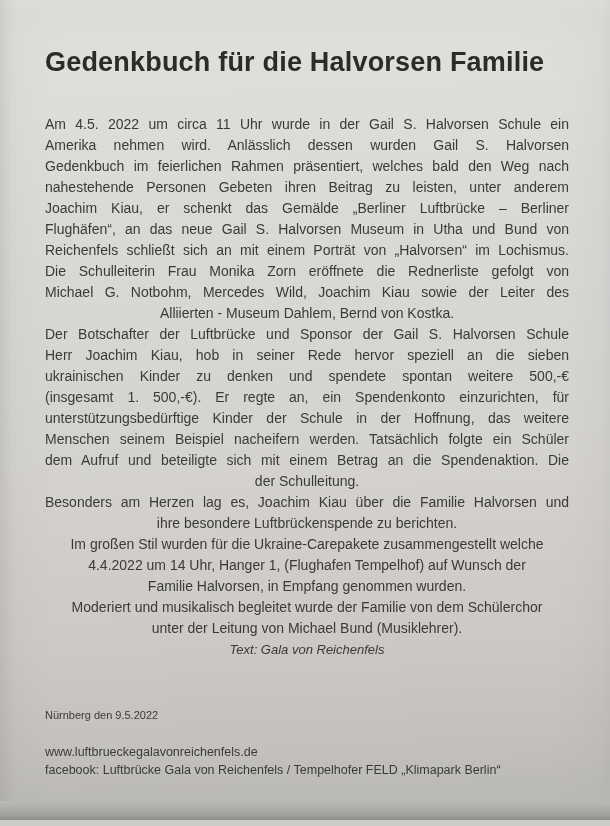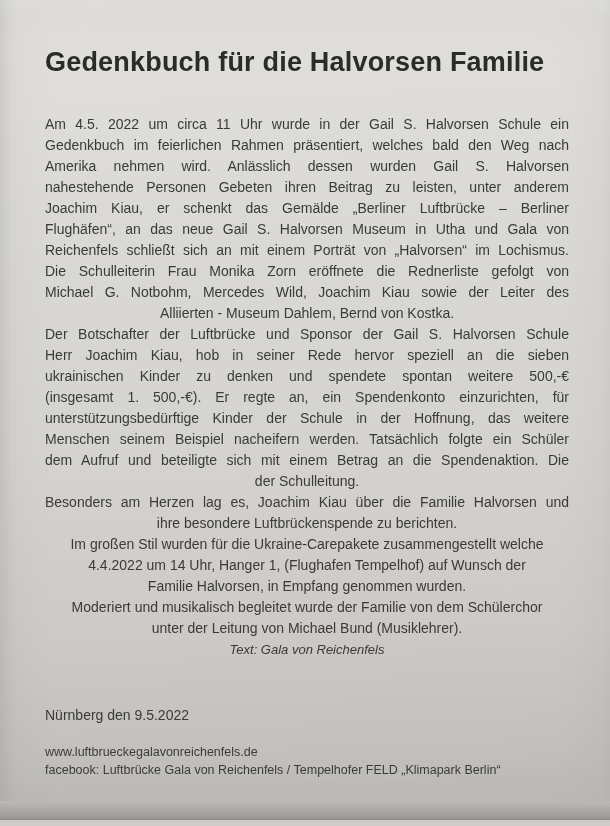--- a/index.html
+++ b/index.html
@@ -105,8 +105,8 @@
 
     <div class="body-block">
       <div class="ln j">Am 4.5. 2022 um circa 11 Uhr wurde in der Gail S. Halvorsen Schule ein</div>
+      <div class="ln j">Amerika nehmen wird. Anlässlich dessen wurden Gail S. Halvorsen</div>
       <div class="ln j">Gedenkbuch im feierlichen Rahmen präsentiert, welches bald den Weg nach</div>
-      <div class="ln j">Amerika nehmen wird. Anlässlich dessen wurden Gail S. Halvorsen</div>
       <div class="ln j">nahestehende Personen Gebeten ihren Beitrag zu leisten, unter anderem</div>
       <div class="ln j">Joachim Kiau, er schenkt das Gemälde „Berliner Luftbrücke – Berliner</div>
       <div class="ln j">Flughäfen“, an das neue Gail S. Halvorsen Museum in Utha und Gala von</div>

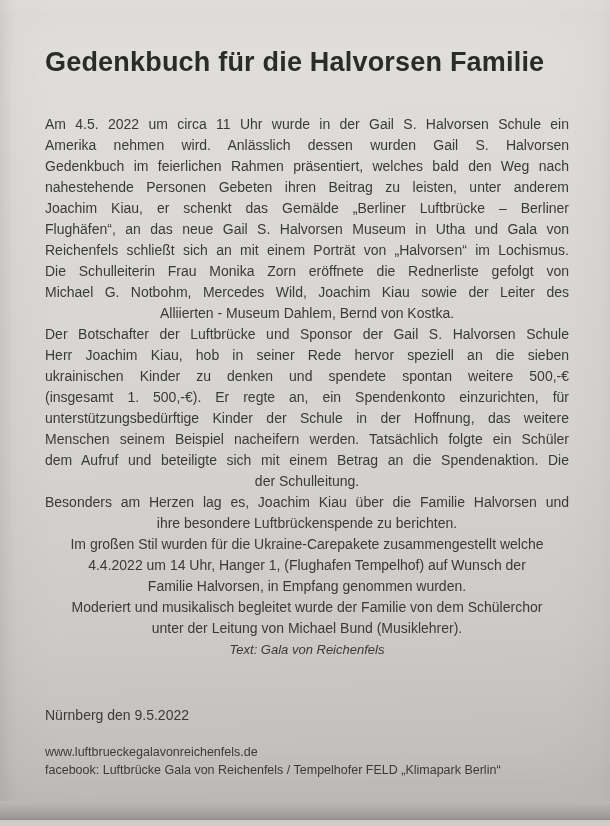--- a/index.html
+++ b/index.html
@@ -109,7 +109,7 @@
       <div class="ln j">Gedenkbuch im feierlichen Rahmen präsentiert, welches bald den Weg nach</div>
       <div class="ln j">nahestehende Personen Gebeten ihren Beitrag zu leisten, unter anderem</div>
       <div class="ln j">Joachim Kiau, er schenkt das Gemälde „Berliner Luftbrücke – Berliner</div>
-      <div class="ln j">Flughäfen“, an das neue Gail S. Halvorsen Museum in Utha und Gala von</div>
+      <div class="ln j">Flughäfen“, an das neue Gail S. Halvorsen Museum in Utha und Bund von</div>
       <div class="ln j">Reichenfels schließt sich an mit einem Porträt von „Halvorsen“ im Lochismus.</div>
       <div class="ln j">Die Schulleiterin Frau Monika Zorn eröffnete die Rednerliste gefolgt von</div>
       <div class="ln j">Michael G. Notbohm, Mercedes Wild, Joachim Kiau sowie der Leiter des</div>

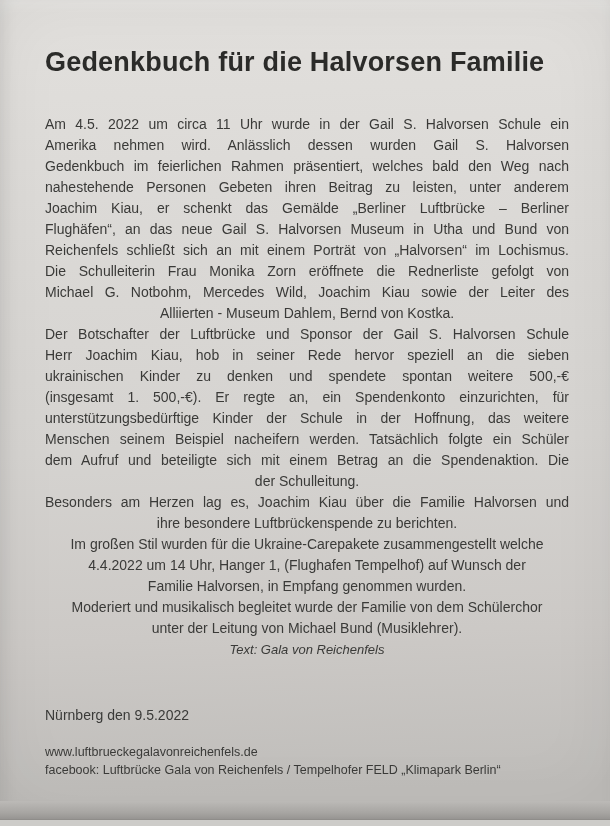--- a/index.html
+++ b/index.html
@@ -84,7 +84,7 @@
   }
   .place-date {
     margin-top: 46px;
-    font-size: 14px;
+    font-size: 11px;
     line-height: 19px;
   }
   .weblines {

